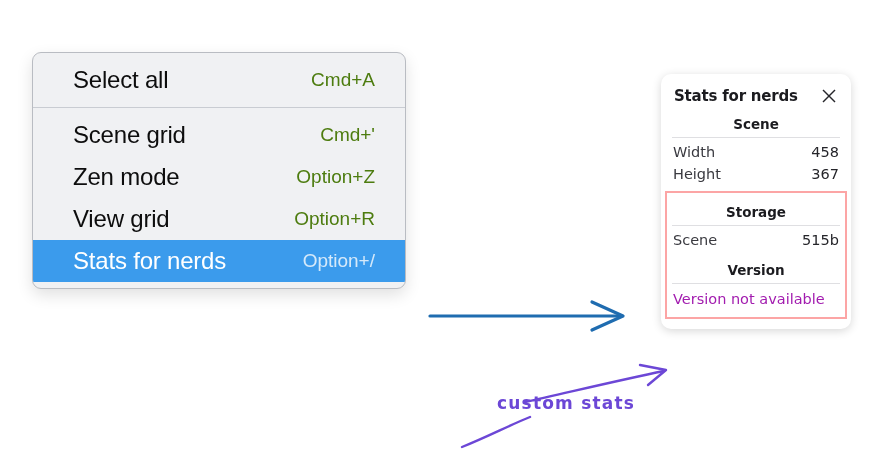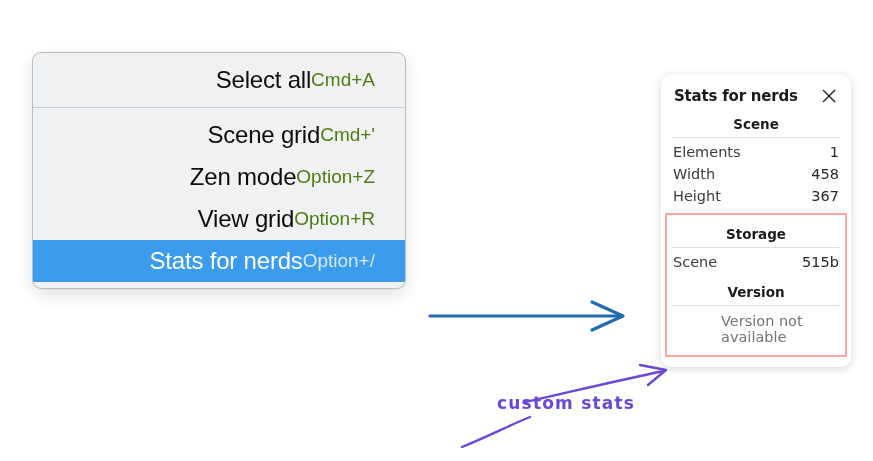--- a/index.html
+++ b/index.html
@@ -37,7 +37,7 @@
   .menu-item {
     display: flex;
     align-items: center;
-    justify-content: flex-end;
+    justify-content: space-between;
     height: 42px;
     padding: 0 30px 0 40px;
     box-sizing: border-box;

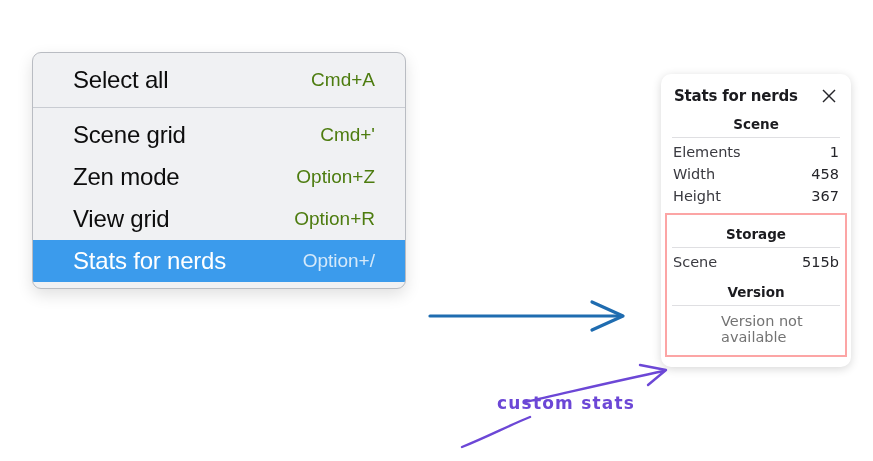--- a/index.html
+++ b/index.html
@@ -205,10 +205,6 @@
     <div class="sect-rule"></div>
 
     <div class="stat-row">
-      <span class="sl">Elements</span>
-      <span class="sv">1</span>
-    </div>
-    <div class="stat-row">
       <span class="sl">Width</span>
       <span class="sv">458</span>
     </div>

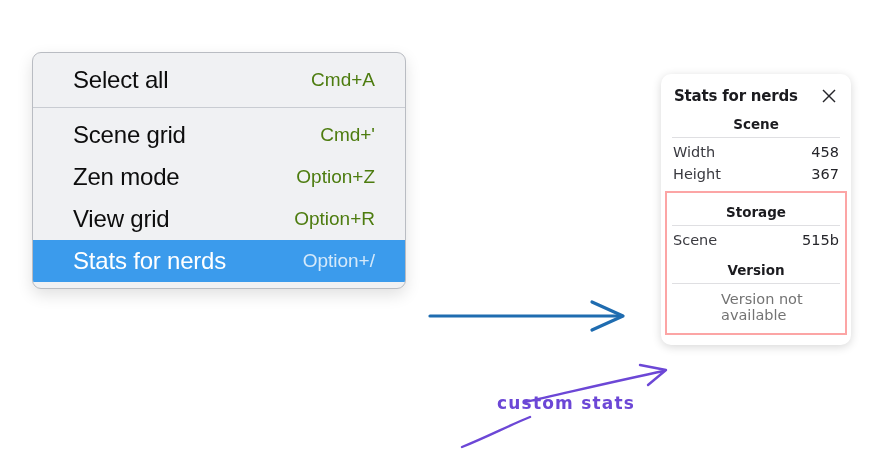--- a/index.html
+++ b/index.html
@@ -123,9 +123,8 @@
   }
   .plain-row {
     font-size: 14.5px;
-    color: #737373;
+    color: #a21caf;
     padding: 4px 1px;
-    margin-left: 48px;
   }
 
   

